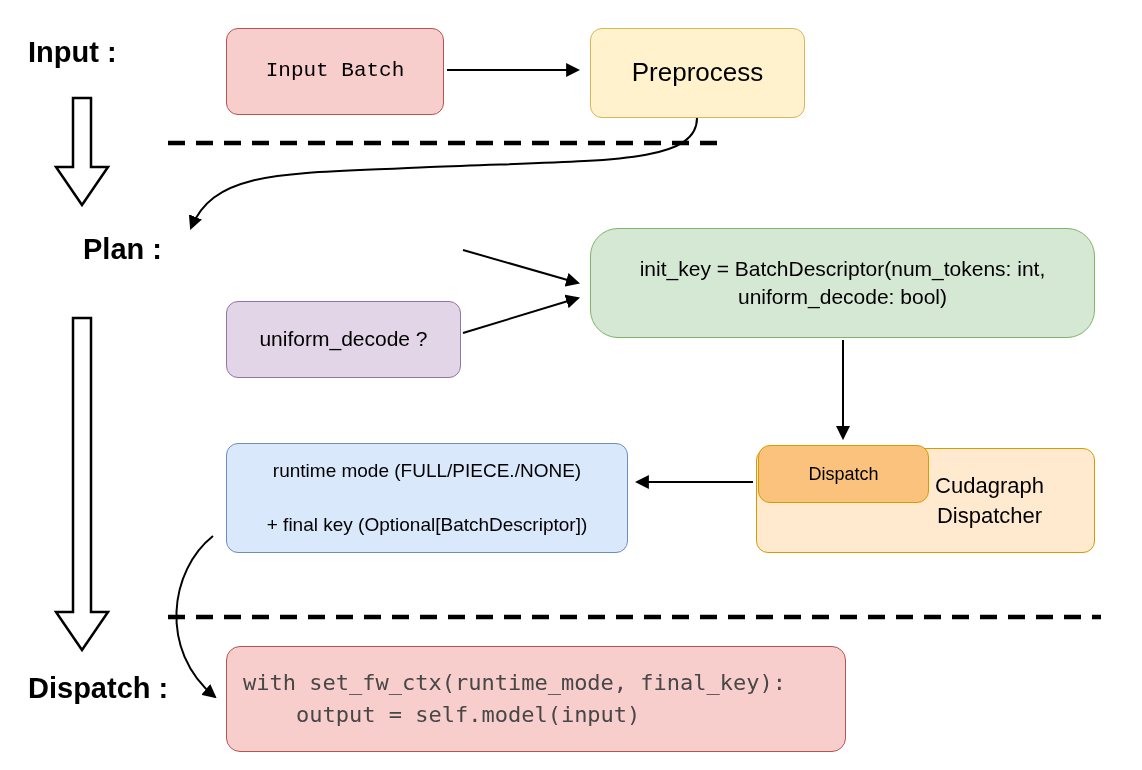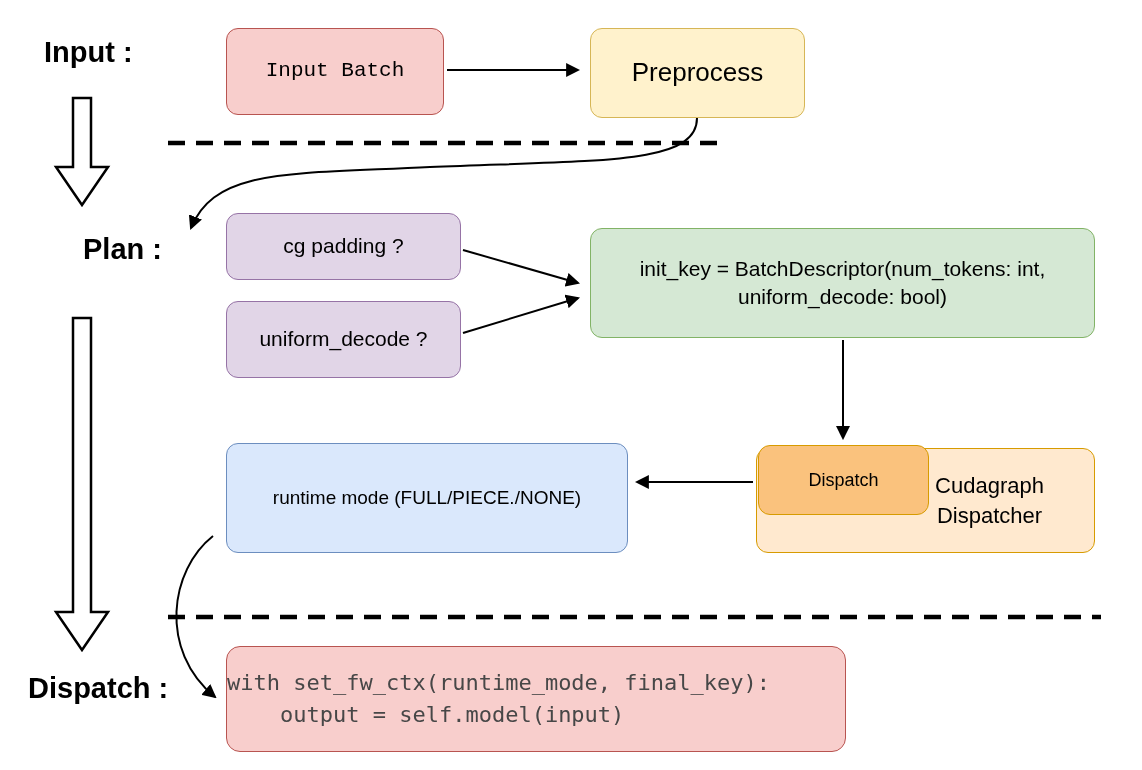--- a/index.html
+++ b/index.html
@@ -68,7 +68,7 @@
     <path d="M213 536 C170 570 158 650 215 697" stroke="#000" stroke-width="2" fill="none" marker-end="url(#ah)"></path>
   </svg>
 
-  <div class="section-label" style="left:44px;top:36px;">Input :</div>
+  <div class="section-label" style="left:28px;top:36px;">Input :</div>
   <div class="section-label" style="left:35px;top:233px;margin-left:48px;">Plan :</div>
   <div class="section-label" style="left:28px;top:672px;">Dispatch :</div>
 

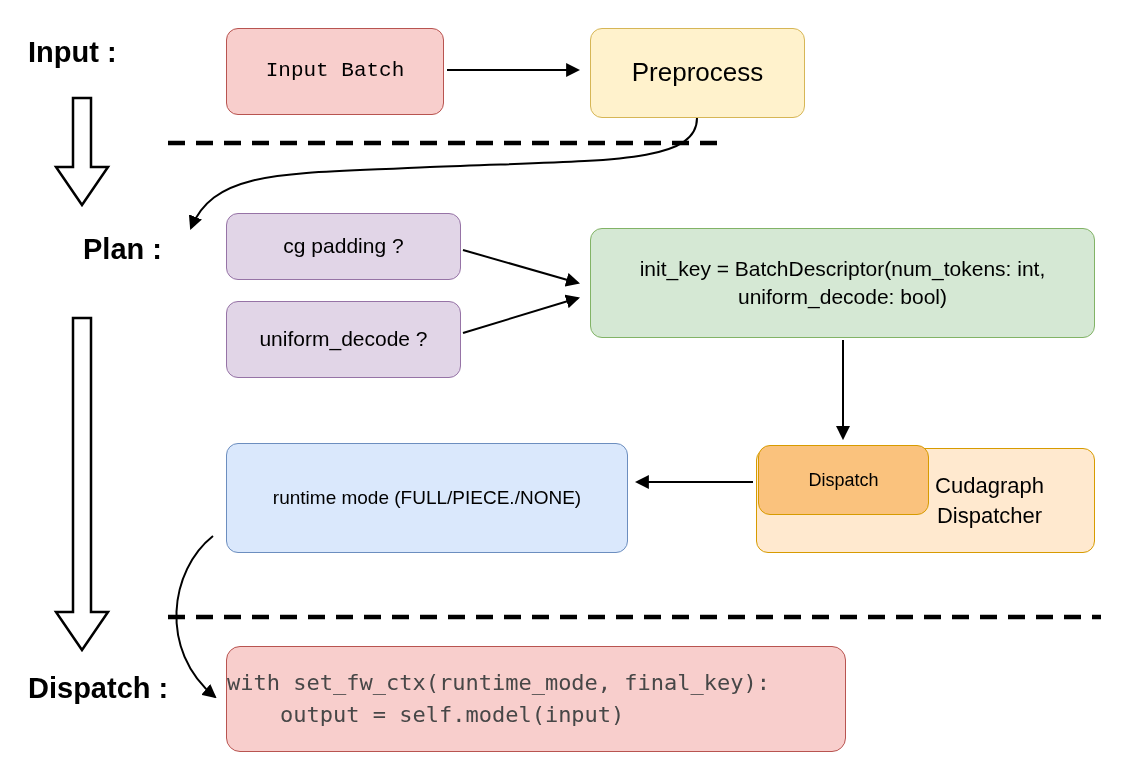--- a/index.html
+++ b/index.html
@@ -80,9 +80,6 @@
     <span>Preprocess</span>
   </div>
 
-  <div class="box purple" id="node-cg-padding">
-    <span>cg padding ?</span>
-  </div>
 
   <div class="box purple" id="node-uniform-decode">
     <span>uniform_decode ?</span>

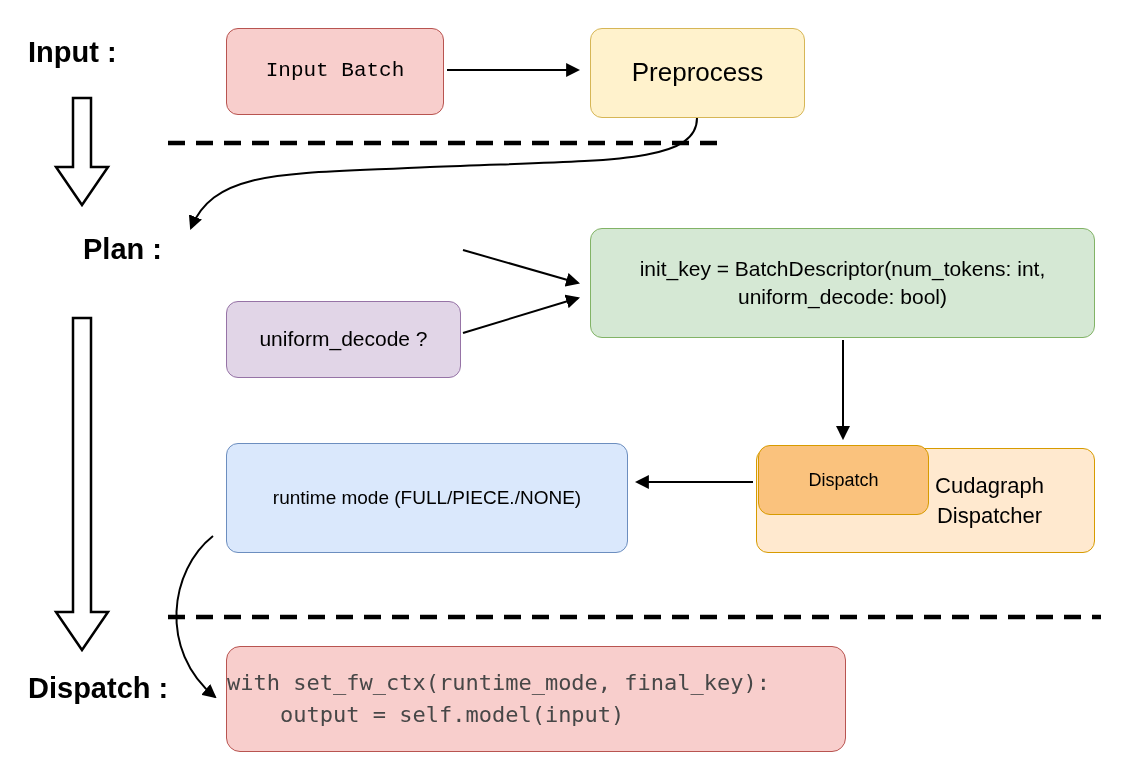--- a/index.html
+++ b/index.html
@@ -28,7 +28,7 @@
   #node-preprocess     {left:590px;top:28px;width:215px;height:90px;font-size:26px;}
   #node-cg-padding     {left:226px;top:213px;width:235px;height:67px;font-size:21px;}
   #node-uniform-decode {left:226px;top:301px;width:235px;height:77px;font-size:21px;}
-  #node-init-key       {left:590px;top:228px;width:505px;height:110px;font-size:21px;border-radius:12px;}
+  #node-init-key       {left:590px;top:228px;width:505px;height:110px;font-size:21px;border-radius:28px;}
   #node-runtime-mode   {left:226px;top:443px;width:402px;height:110px;font-size:19px;gap:28px;}
   #node-cudagraph      {left:756px;top:448px;width:339px;height:105px;font-size:22px;align-items:flex-end;padding-right:22px;}
   #node-cudagraph .label-col{width:165px;display:flex;flex-direction:column;align-items:center;justify-content:center;height:100%;}

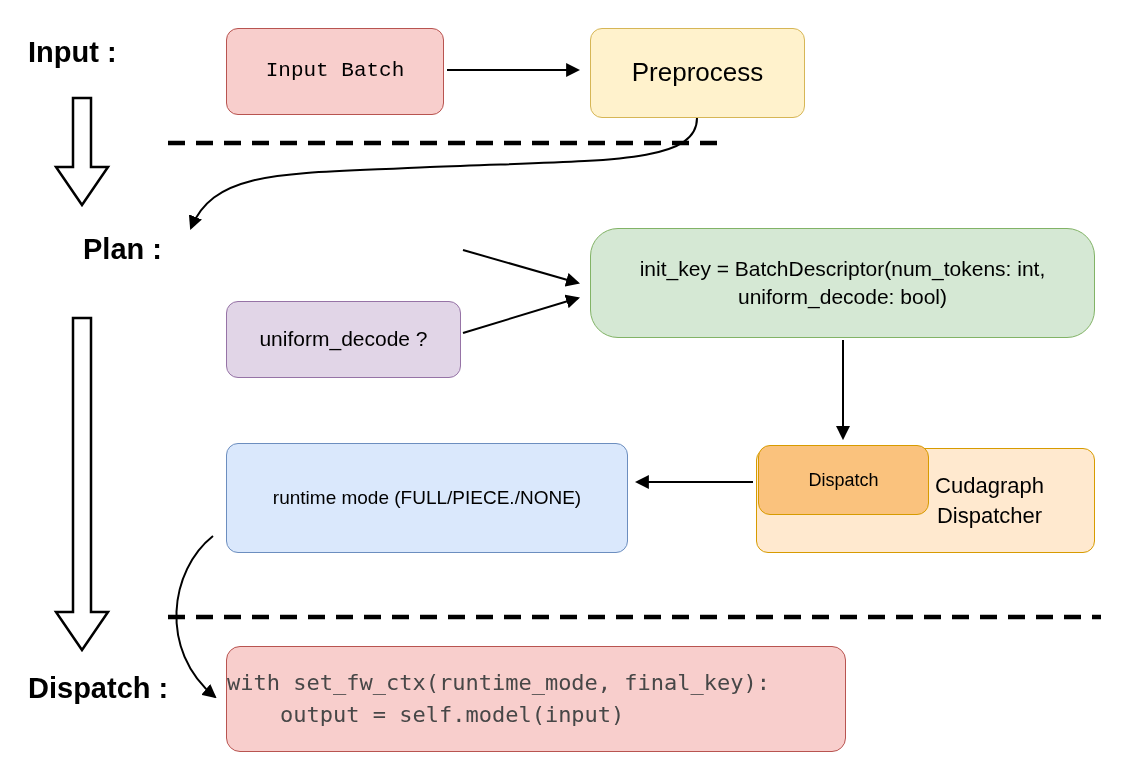--- a/index.html
+++ b/index.html
@@ -32,7 +32,7 @@
   #node-runtime-mode   {left:226px;top:443px;width:402px;height:110px;font-size:19px;gap:28px;}
   #node-cudagraph      {left:756px;top:448px;width:339px;height:105px;font-size:22px;align-items:flex-end;padding-right:22px;}
   #node-cudagraph .label-col{width:165px;display:flex;flex-direction:column;align-items:center;justify-content:center;height:100%;}
-  #node-dispatch       {left:758px;top:445px;width:171px;height:70px;font-size:18px;z-index:2;}
+  #node-dispatch       {left:758px;top:445px;width:171px;height:58px;font-size:18px;z-index:2;}
   #node-execute-code{
     left:226px;top:646px;width:620px;height:106px;
     font-family:"DejaVu Sans Mono","Liberation Mono",monospace;

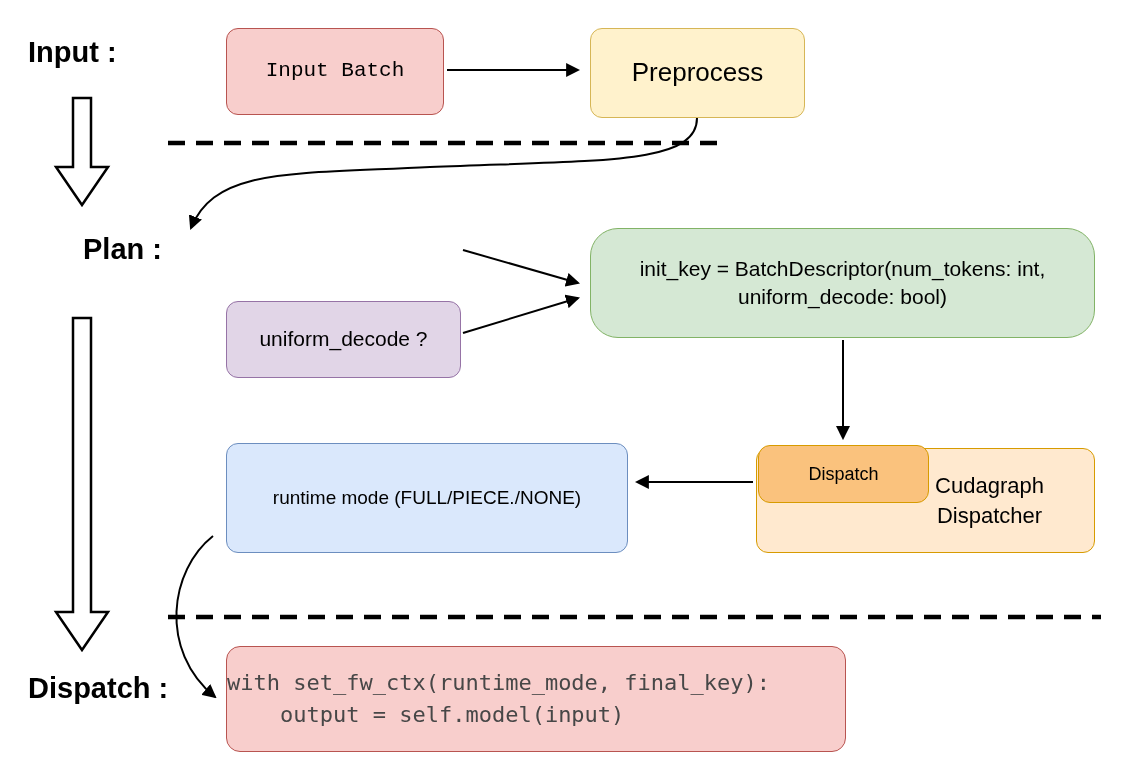--- a/index.html
+++ b/index.html
@@ -103,6 +103,7 @@
 
   <div class="box blue" id="node-runtime-mode">
     <span>runtime mode (FULL/PIECE./NONE)</span>
+    <span>+ final key (Optional[BatchDescriptor])</span>
   </div>
 
   <div class="box red" id="node-execute-code">

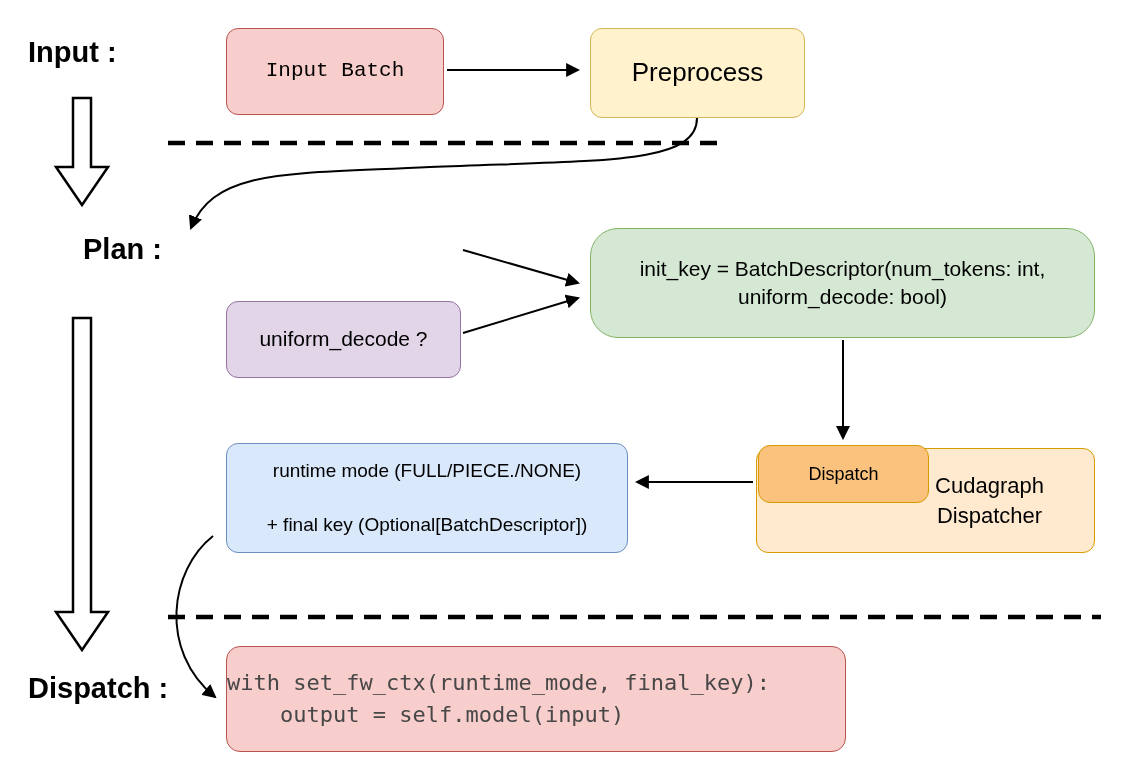--- a/index.html
+++ b/index.html
@@ -37,7 +37,7 @@
     left:226px;top:646px;width:620px;height:106px;
     font-family:"DejaVu Sans Mono","Liberation Mono",monospace;
     font-size:22px;color:#474747;align-items:flex-start;justify-content:center;
-    padding-left:0;text-align:left;line-height:1.45;white-space:pre;border-radius:14px;
+    padding-left:16px;text-align:left;line-height:1.45;white-space:pre;border-radius:14px;
   }
   #arrow-layer{position:absolute;left:0;top:0;width:1142px;height:770px;pointer-events:none;}
 </style>

